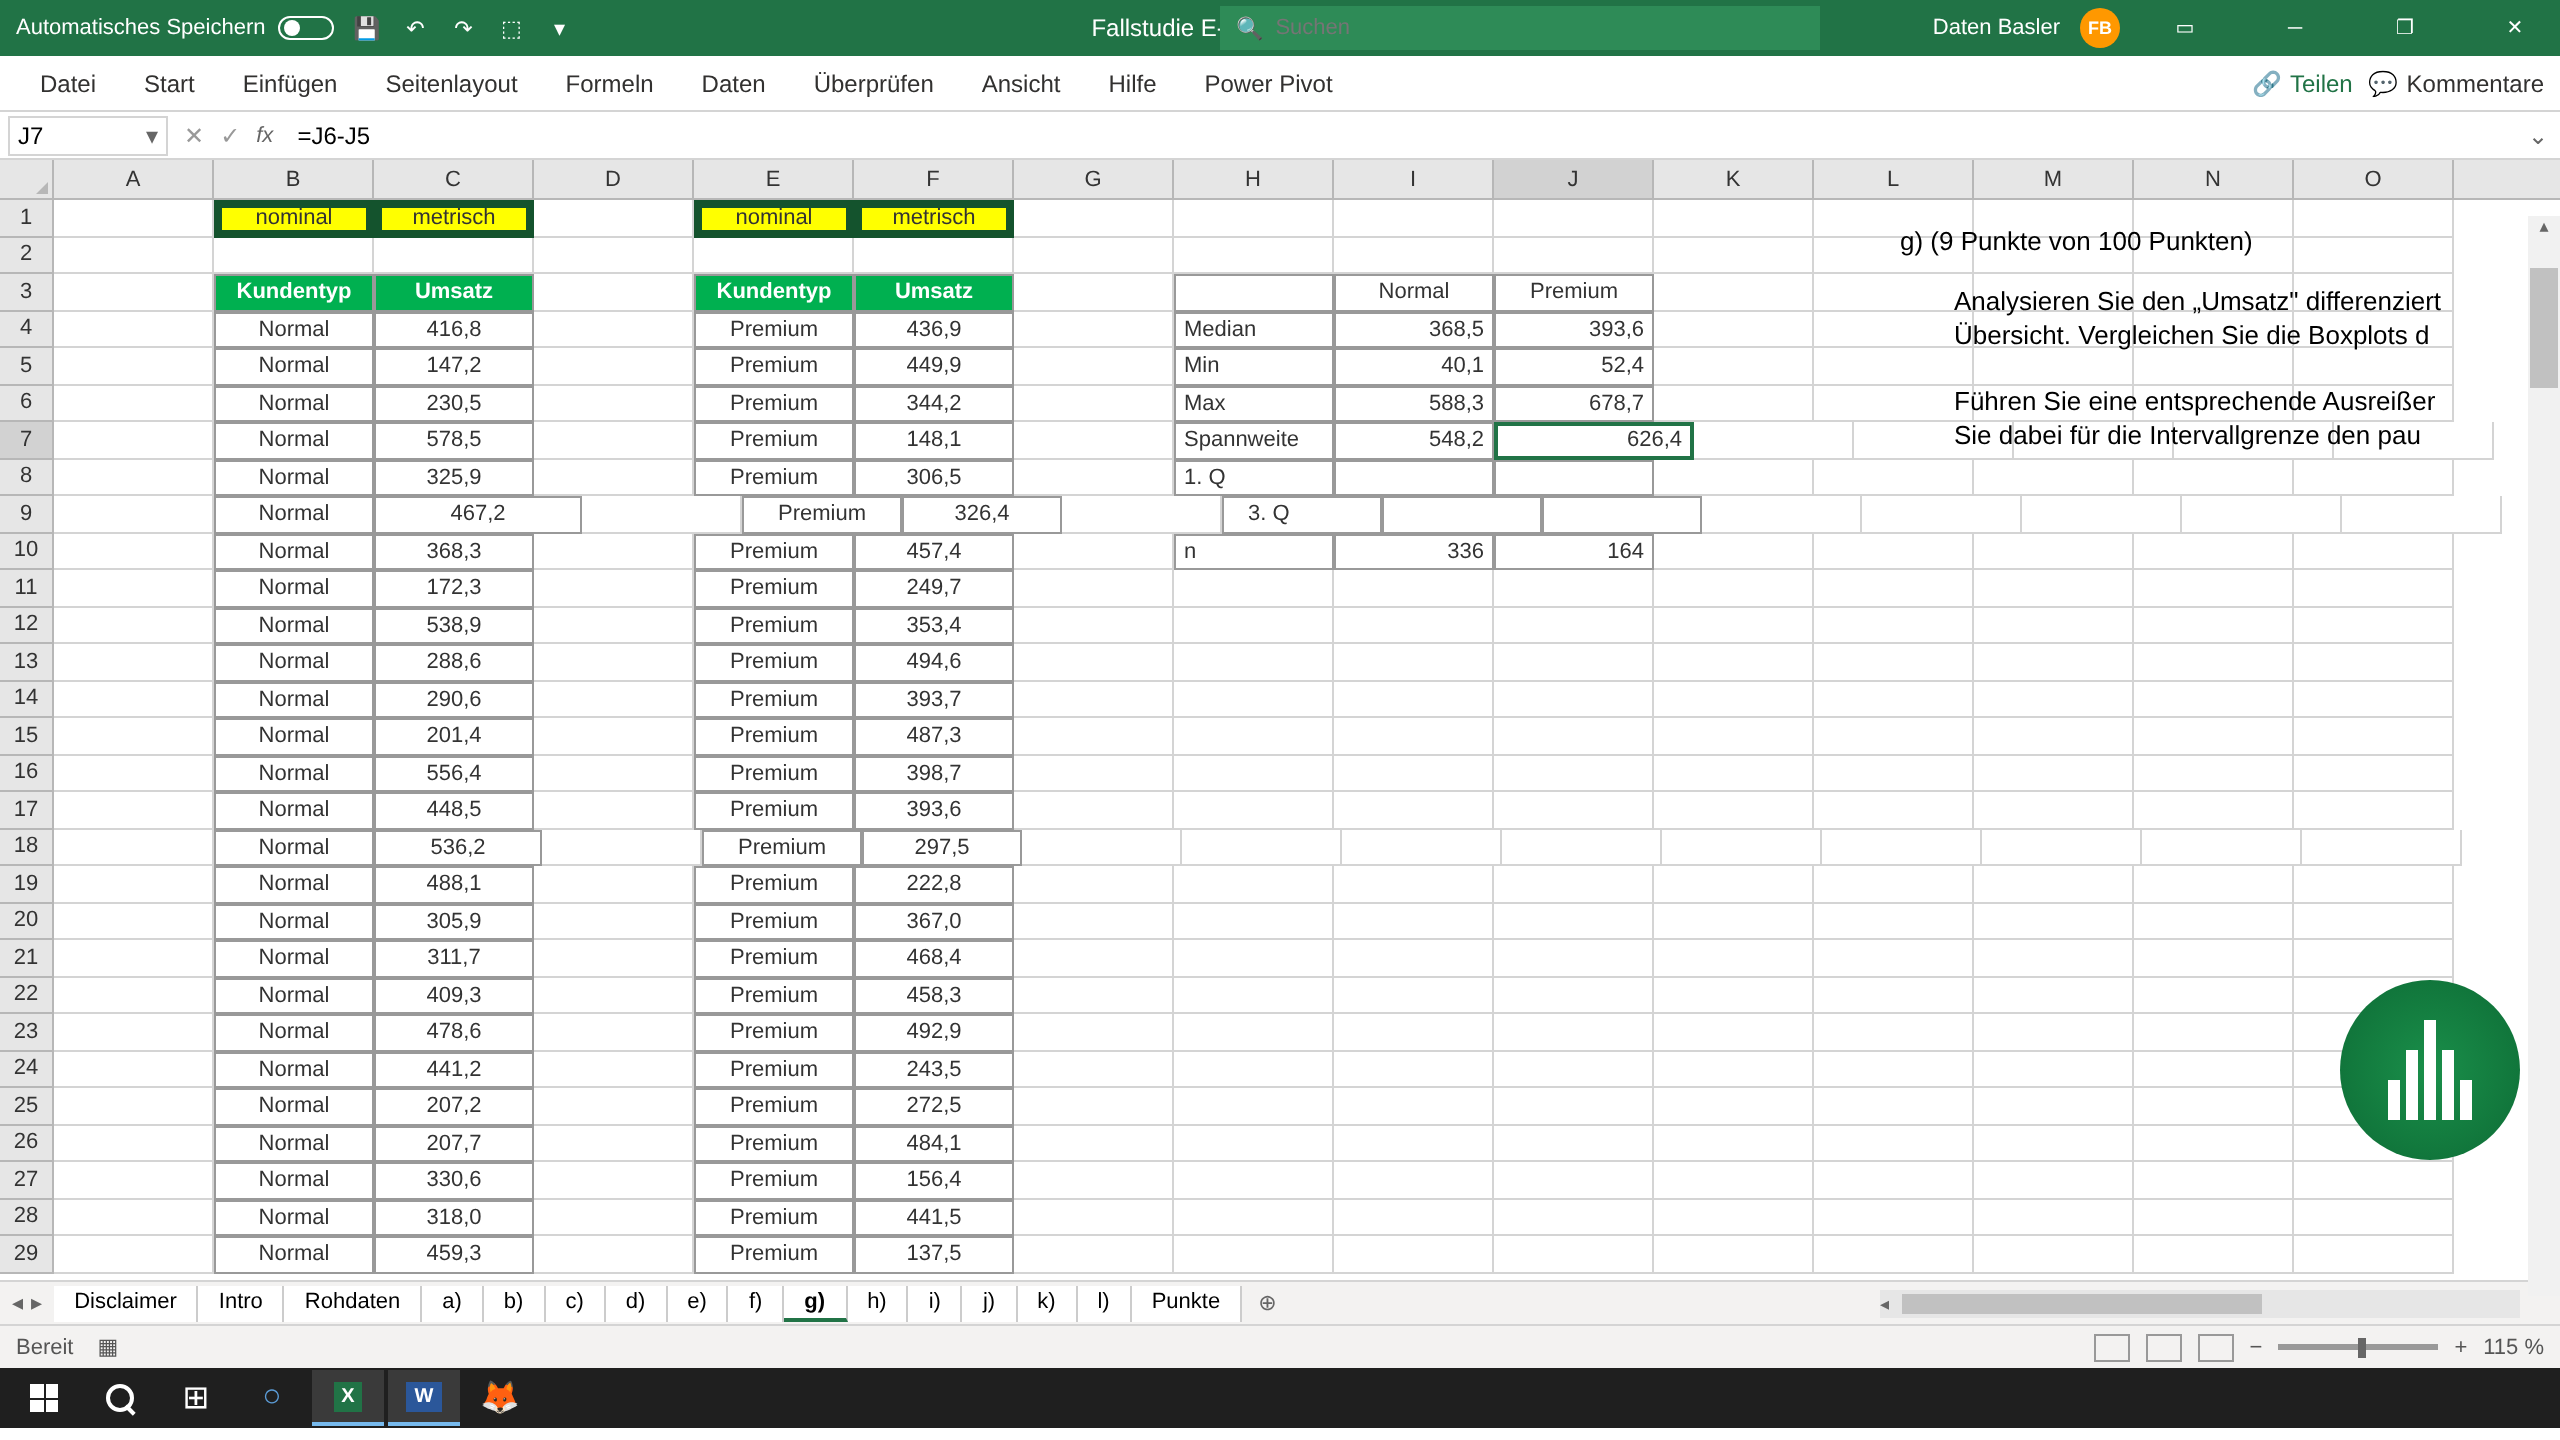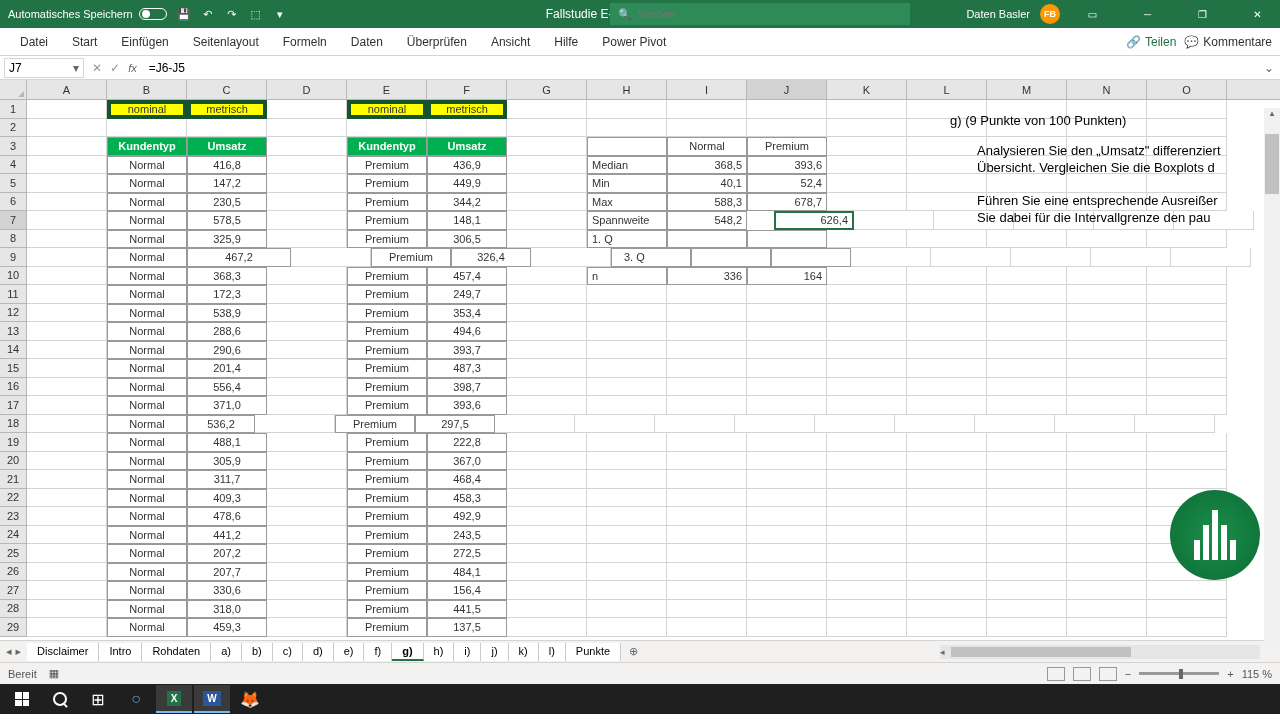--- a/index.html
+++ b/index.html
@@ -284,7 +284,7 @@
         <div class="cell" style="width: 80px;"></div>
         <div class="cell boxed" style="width: 80px;">Spannweite</div>
         <div class="cell boxed right" style="width: 80px;">548,2</div>
-        <div class="cell boxed right selected" style="width: 80px; margin-left: 27px;">626,4</div>
+        <div class="cell boxed right selected" style="width: 100px;">626,4</div>
         <div class="cell" style="width: 80px;"></div>
         <div class="cell" style="width: 80px;"></div>
         <div class="cell" style="width: 80px;"></div>

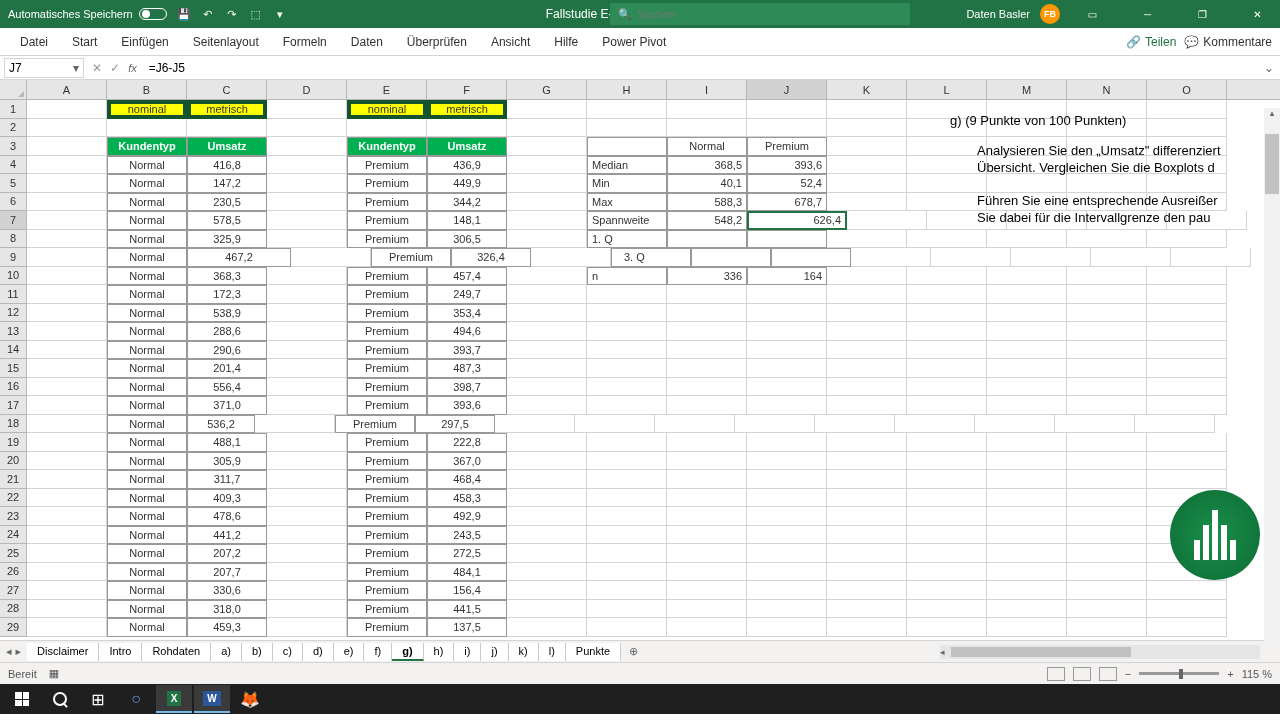--- a/index.html
+++ b/index.html
@@ -457,7 +457,7 @@
         <div class="row-header">17</div>
         <div class="cell" style="width: 80px;"></div>
         <div class="cell boxed center" style="width: 80px;">Normal</div>
-        <div class="cell boxed center" style="width: 80px;">371,0</div>
+        <div class="cell boxed center" style="width: 80px;">448,5</div>
         <div class="cell" style="width: 80px;"></div>
         <div class="cell boxed center" style="width: 80px;">Premium</div>
         <div class="cell boxed center" style="width: 80px;">393,6</div>

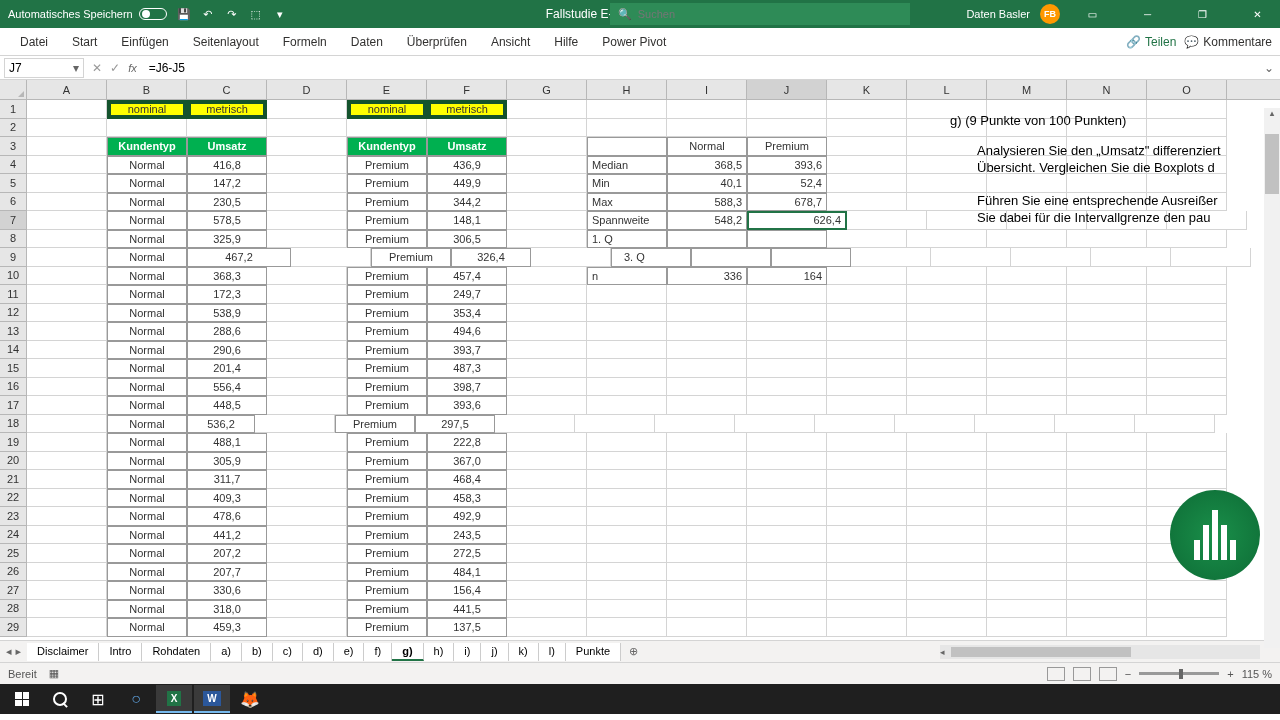--- a/index.html
+++ b/index.html
@@ -475,7 +475,7 @@
         <div class="row-header">18</div>
         <div class="cell" style="width: 80px;"></div>
         <div class="cell boxed center" style="width: 80px;">Normal</div>
-        <div class="cell boxed center" style="width: 68px;">536,2</div>
+        <div class="cell boxed center" style="width: 84px;">536,2</div>
         <div class="cell" style="width: 80px;"></div>
         <div class="cell boxed center" style="width: 80px;">Premium</div>
         <div class="cell boxed center" style="width: 80px;">297,5</div>

